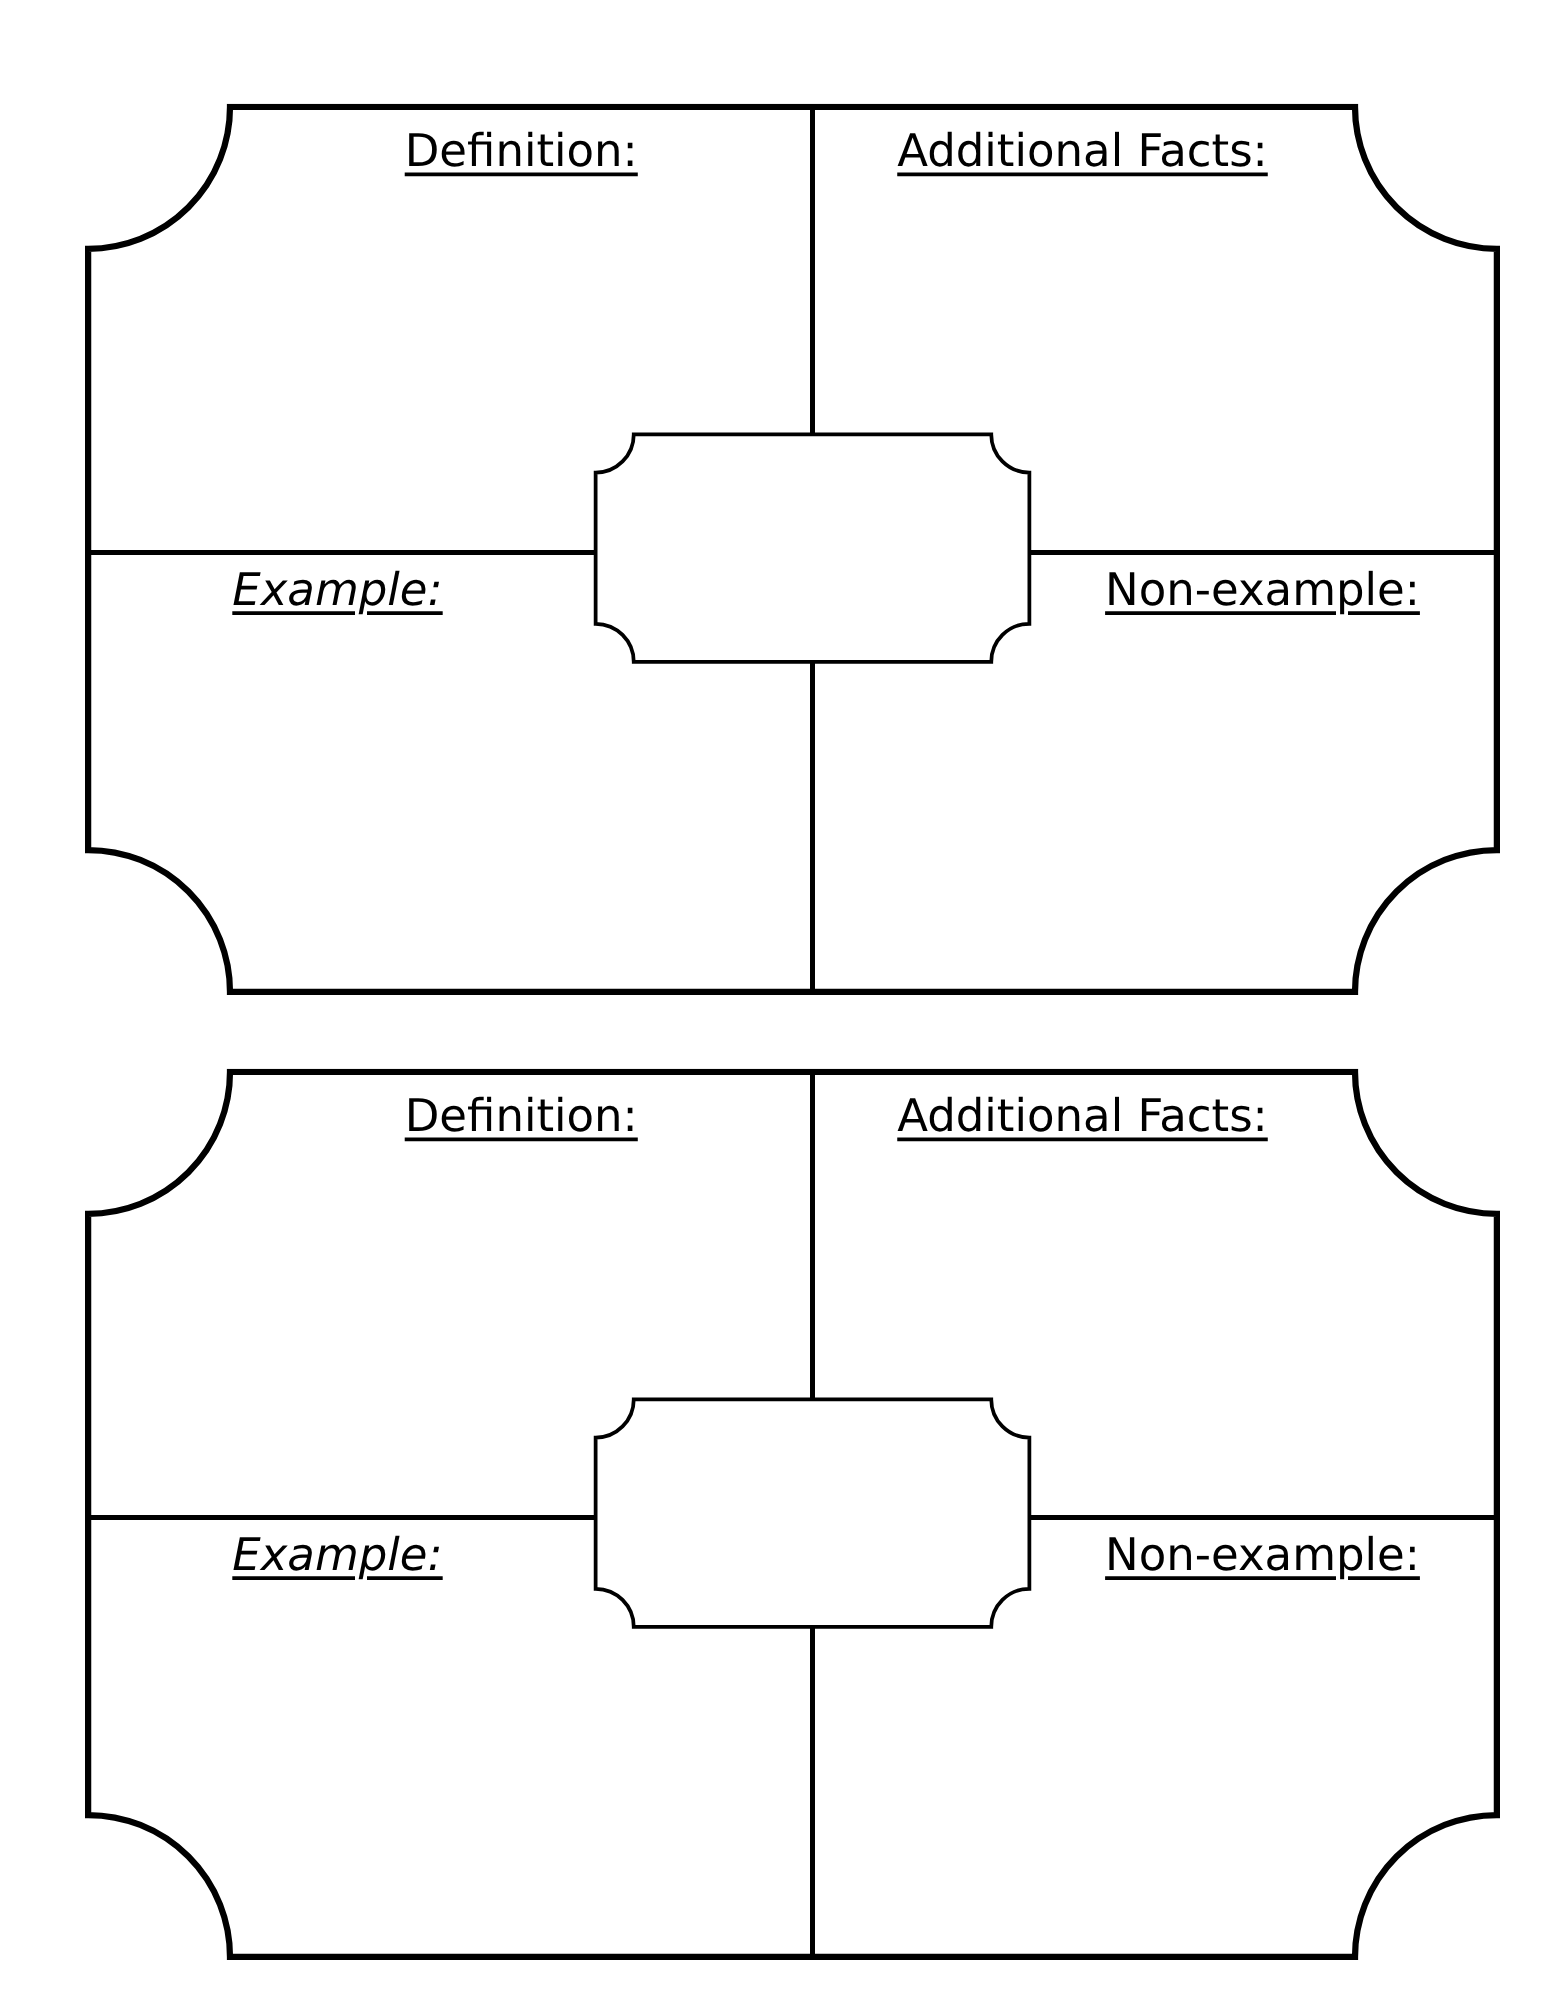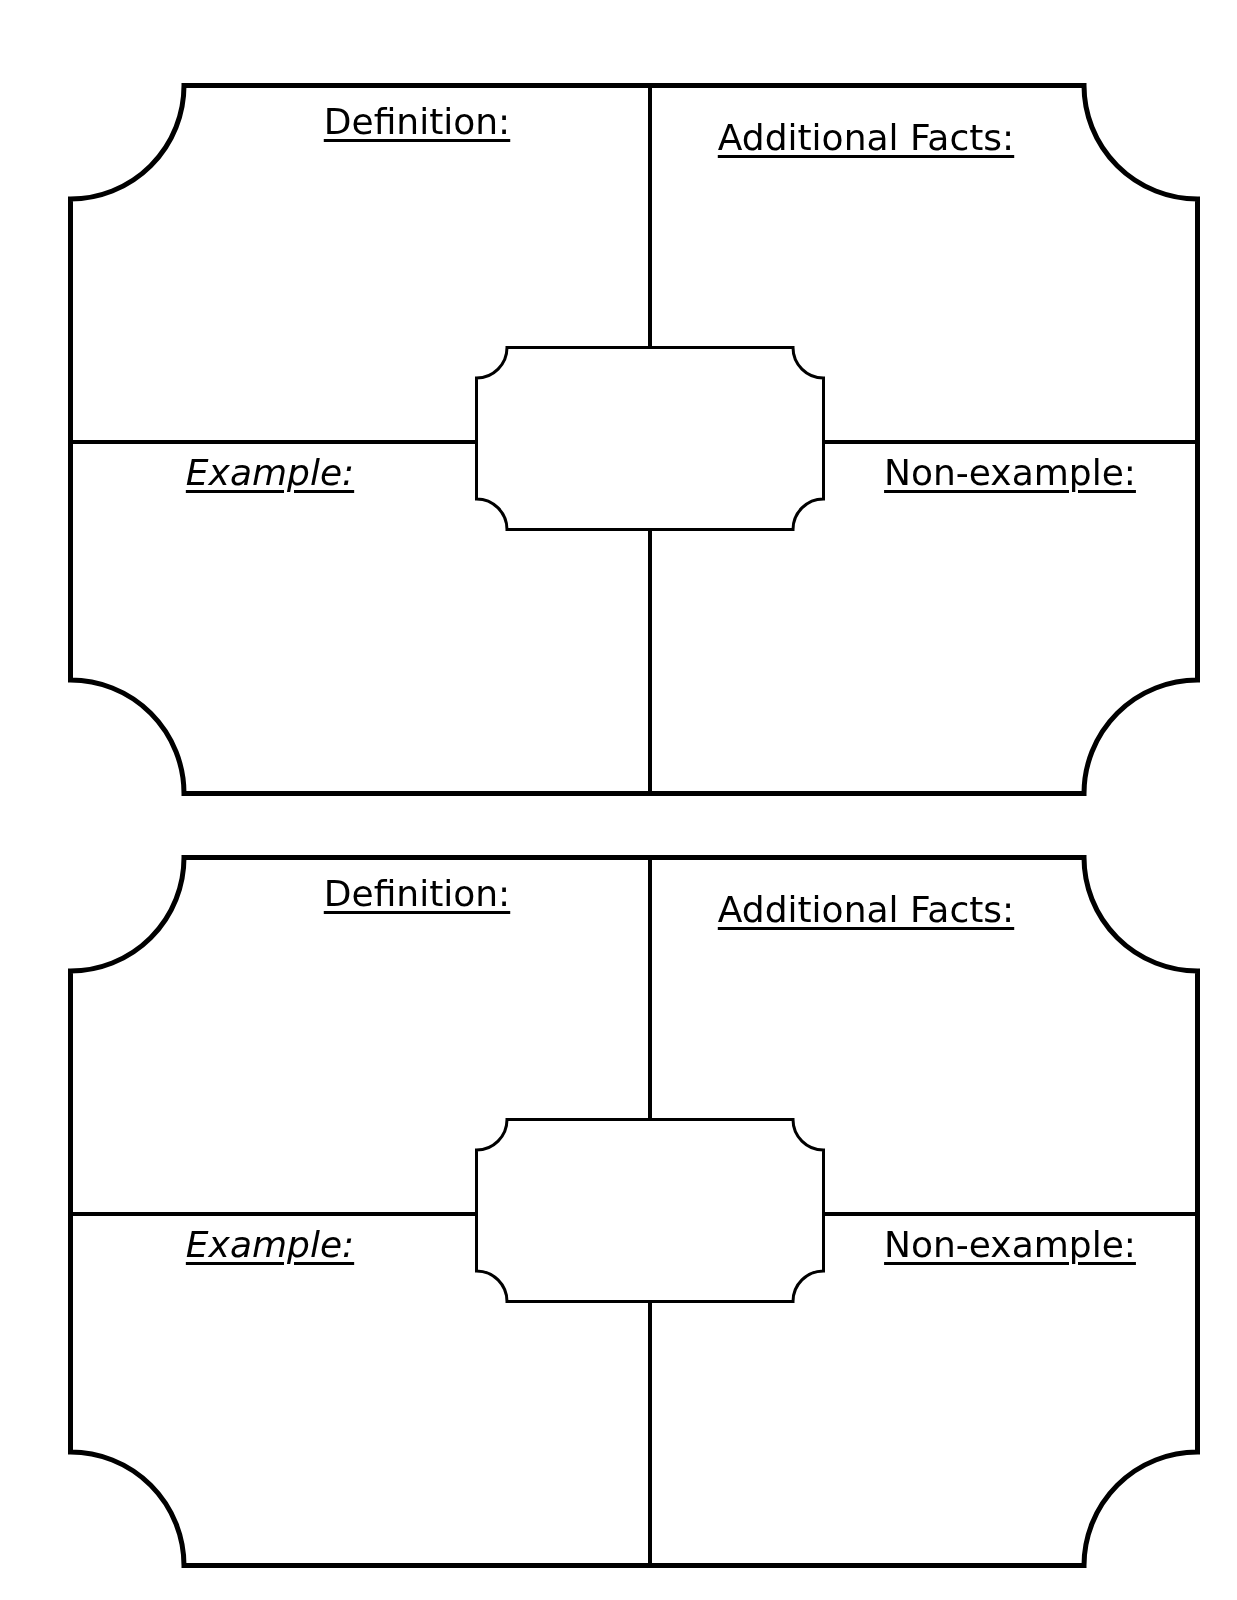--- a/index.html
+++ b/index.html
@@ -53,7 +53,7 @@
     text-underline-offset: 5px;
   }
   .label-definition  { left: 349px; top: 17px; }
-  .label-additional  { left: 798px; top: 17px; margin-top: 16px; }
+  .label-additional  { left: 798px; top: 17px; }
   .label-example     { left: 202px; top: 368px; font-style: italic; }
   .label-nonexample  { left: 942px; top: 368px; }
   .area {

